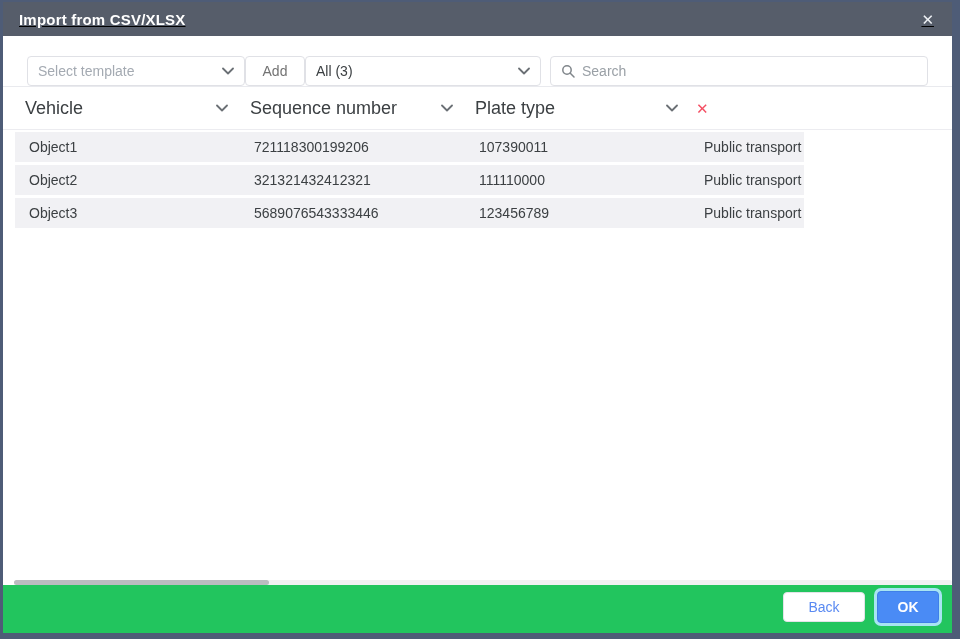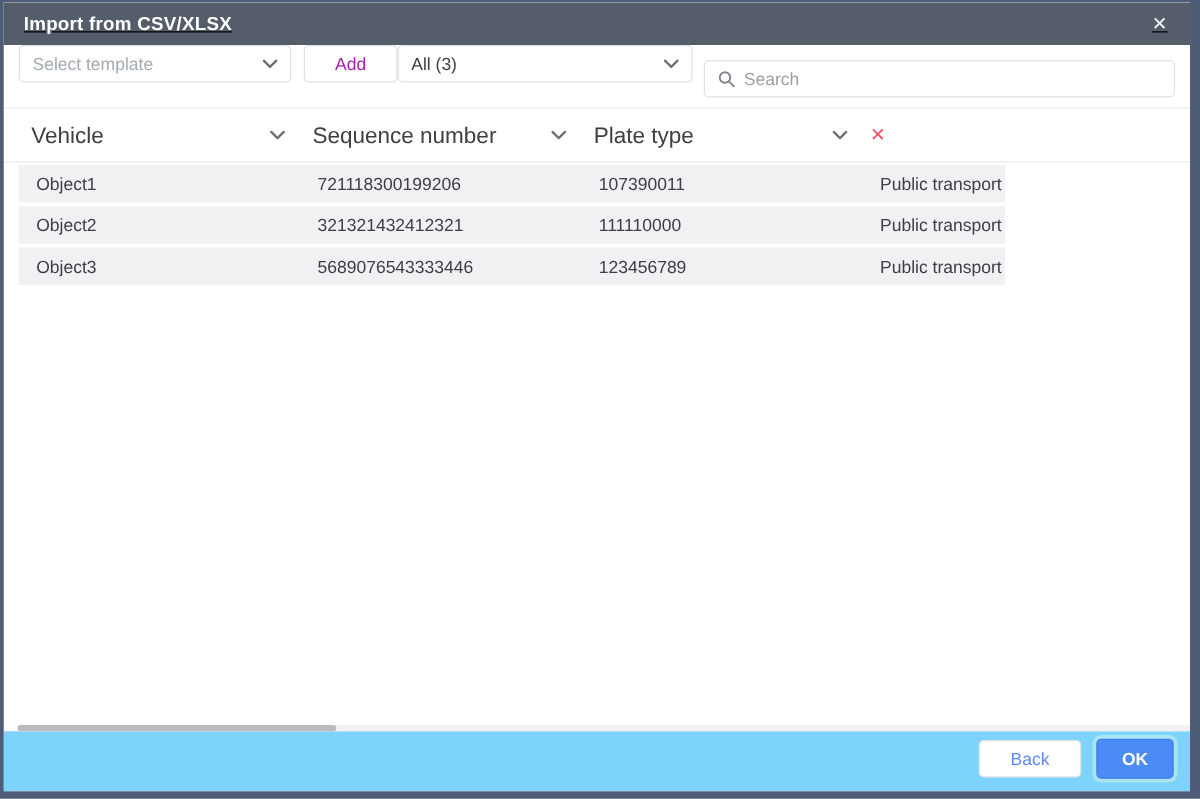--- a/index.html
+++ b/index.html
@@ -46,8 +46,8 @@
   .toolbar {
     flex: 0 0 51px;
     display: flex;
-    align-items: flex-start;
-    padding: 0 12px;
+    align-items: flex-end;
+    padding: 0 24px;
     border-bottom: 1px solid #e9eaee;
     background: #ffffff;
   }

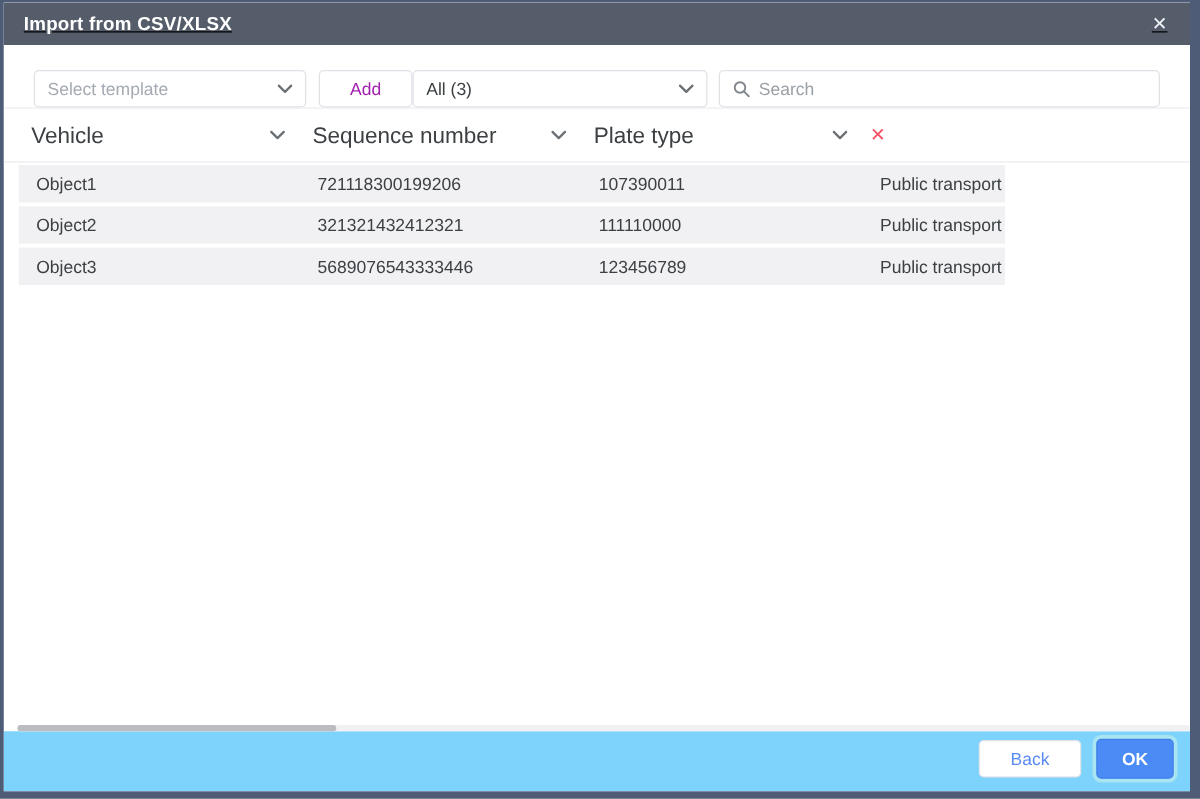--- a/index.html
+++ b/index.html
@@ -67,9 +67,9 @@
   .template-dd { width: 218px; }
   .filter-dd { width: 236px; }
   .add-btn {
-    width: 75px; margin-left: 10px;
+    width: 60px; 
     justify-content: center;
-    color: #a21caf;
+    color: #737373;
     cursor: pointer;
     font-size: 14px;
   }

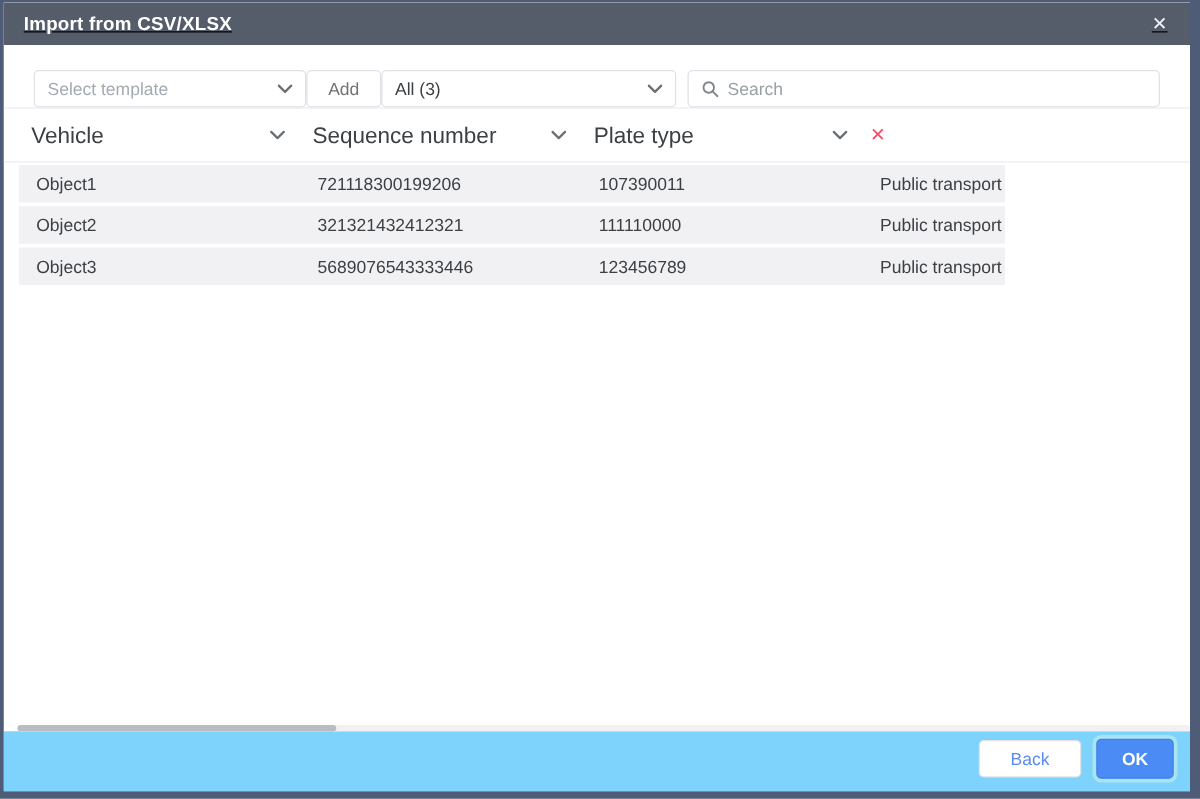--- a/index.html
+++ b/index.html
@@ -146,7 +146,7 @@
     align-items: center;
     justify-content: flex-end;
     padding: 0 10px 4px 0;
-    background: #7dd3fc;
+    background: #22c55e;
     margin-top: 45px;
   }
   .btn {

